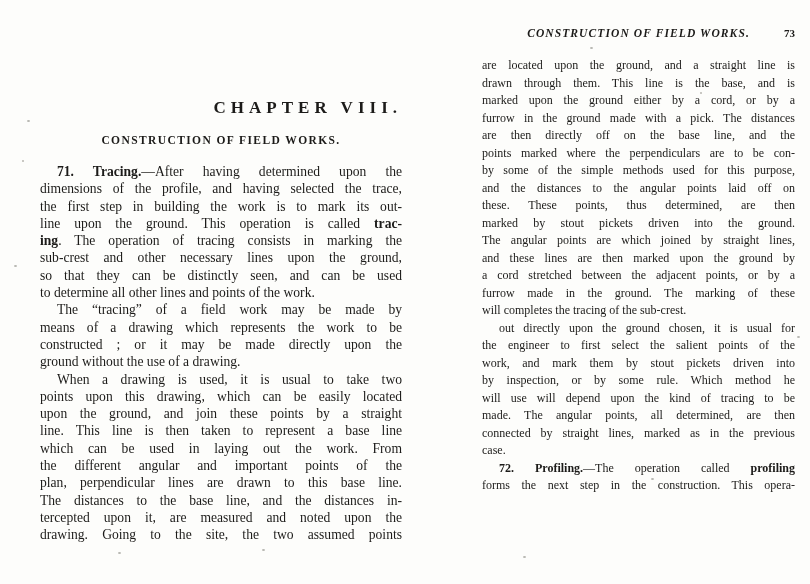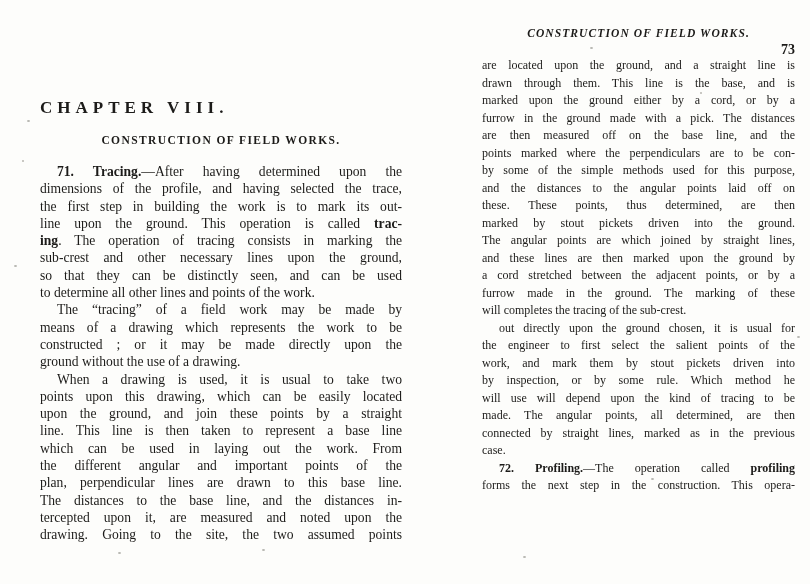--- a/index.html
+++ b/index.html
@@ -32,7 +32,7 @@
     font-style:italic;letter-spacing:1.1px;line-height:15px;
   }
   .page-number{
-    position:absolute;right:0;top:16px;font-size:14px;font-weight:bold;
+    position:absolute;right:0;top:0;font-size:11px;font-weight:bold;
     font-style:normal;line-height:15px;
   }
   .body-right{margin-top:16px;font-size:12px;line-height:17.5px;}

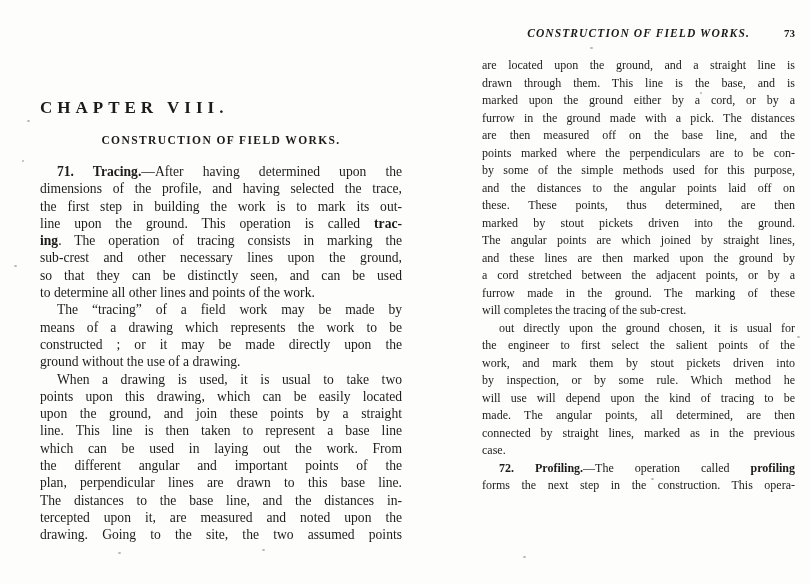--- a/index.html
+++ b/index.html
@@ -14,7 +14,7 @@
     position:absolute;left:40px;top:98px;width:362px;
   }
   .chapter-heading{
-    text-align:left;font-size:17px;font-weight:bold;
+    text-align:right;font-size:17px;font-weight:bold;
     letter-spacing:5px;line-height:20px;margin:0;
   }
   .chapter-subheading{

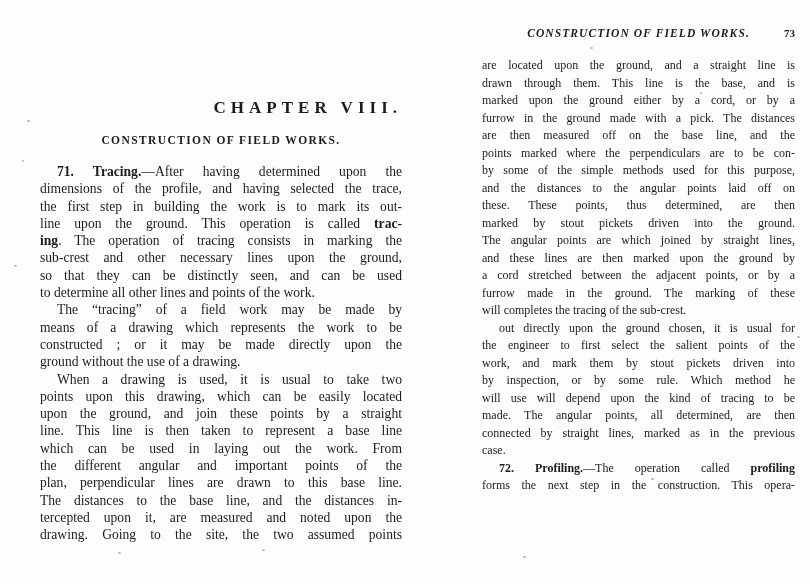--- a/index.html
+++ b/index.html
@@ -98,7 +98,7 @@
         <div class="line">drawn through them.  This line is the base, and is</div>
         <div class="line">marked upon the ground either by a cord, or by a</div>
         <div class="line">furrow in the ground made with a pick.  The distances</div>
-        <div class="line">are then measured off on the base line, and the</div>
+        <div class="line">are then directly off on the base line, and the</div>
         <div class="line">points marked where the perpendiculars are to be con-</div>
         <div class="line">by some of the simple methods used for this purpose,</div>
         <div class="line">and the distances to the angular points laid off on</div>

